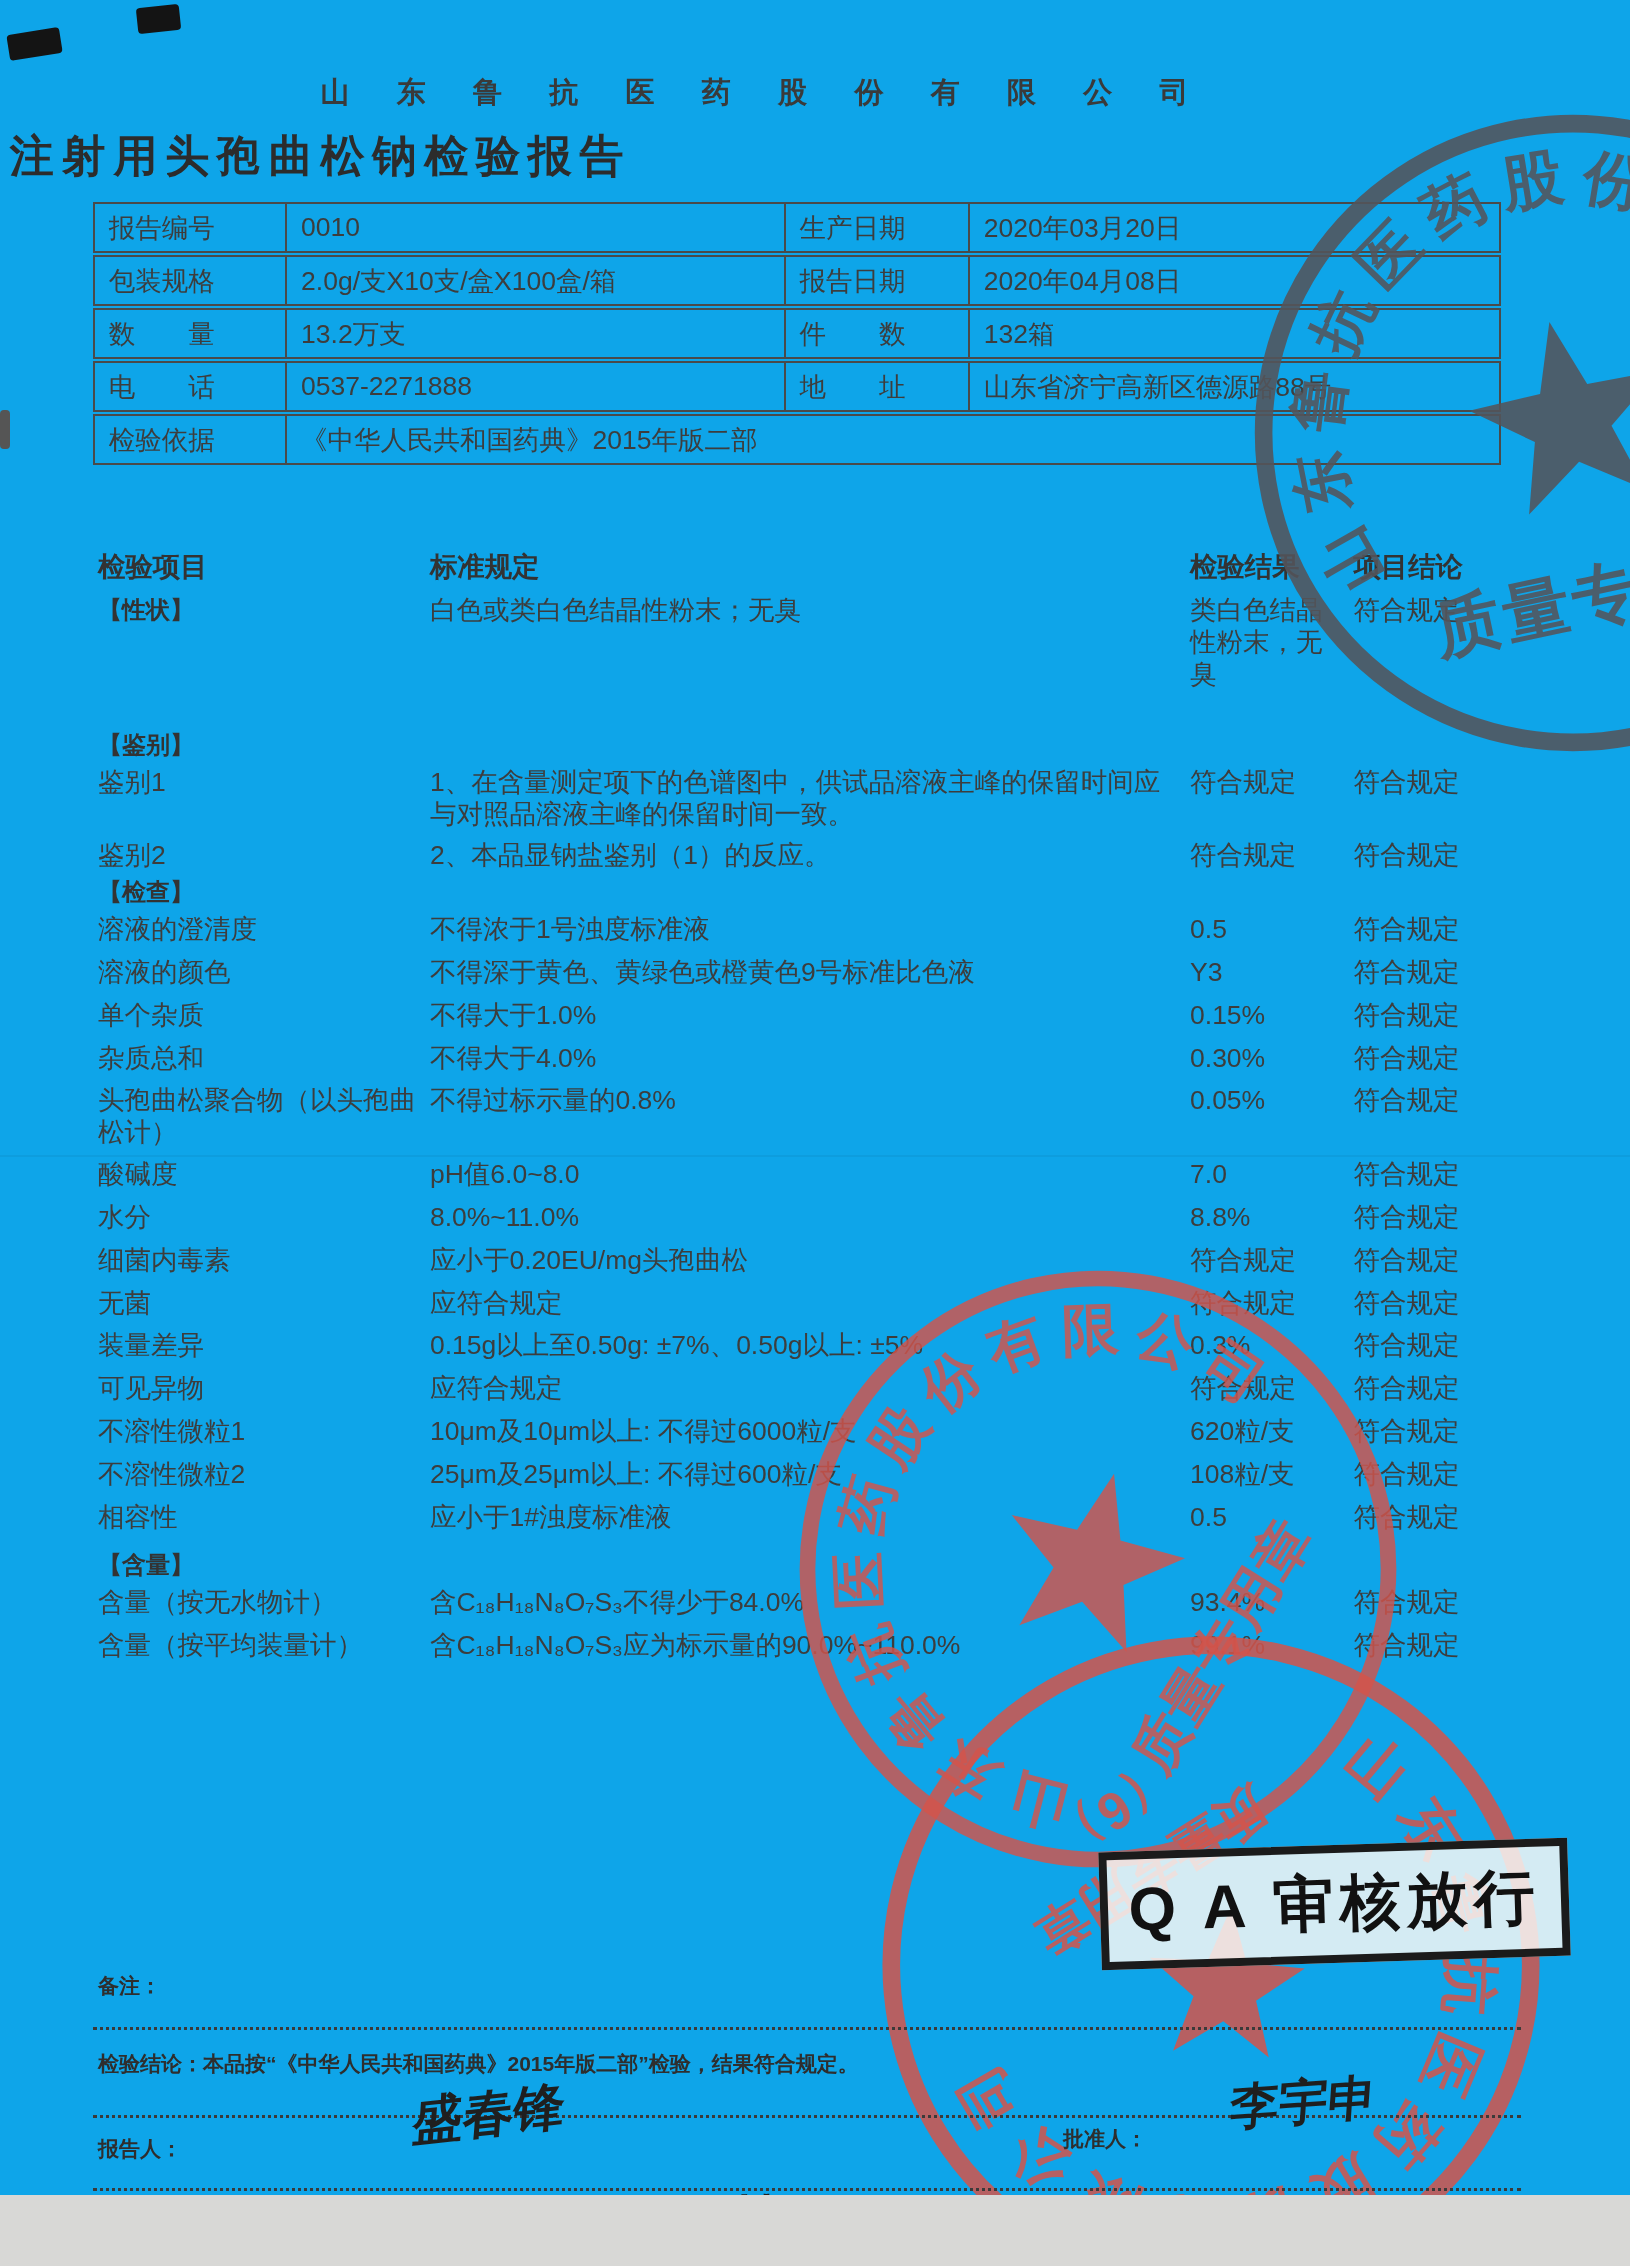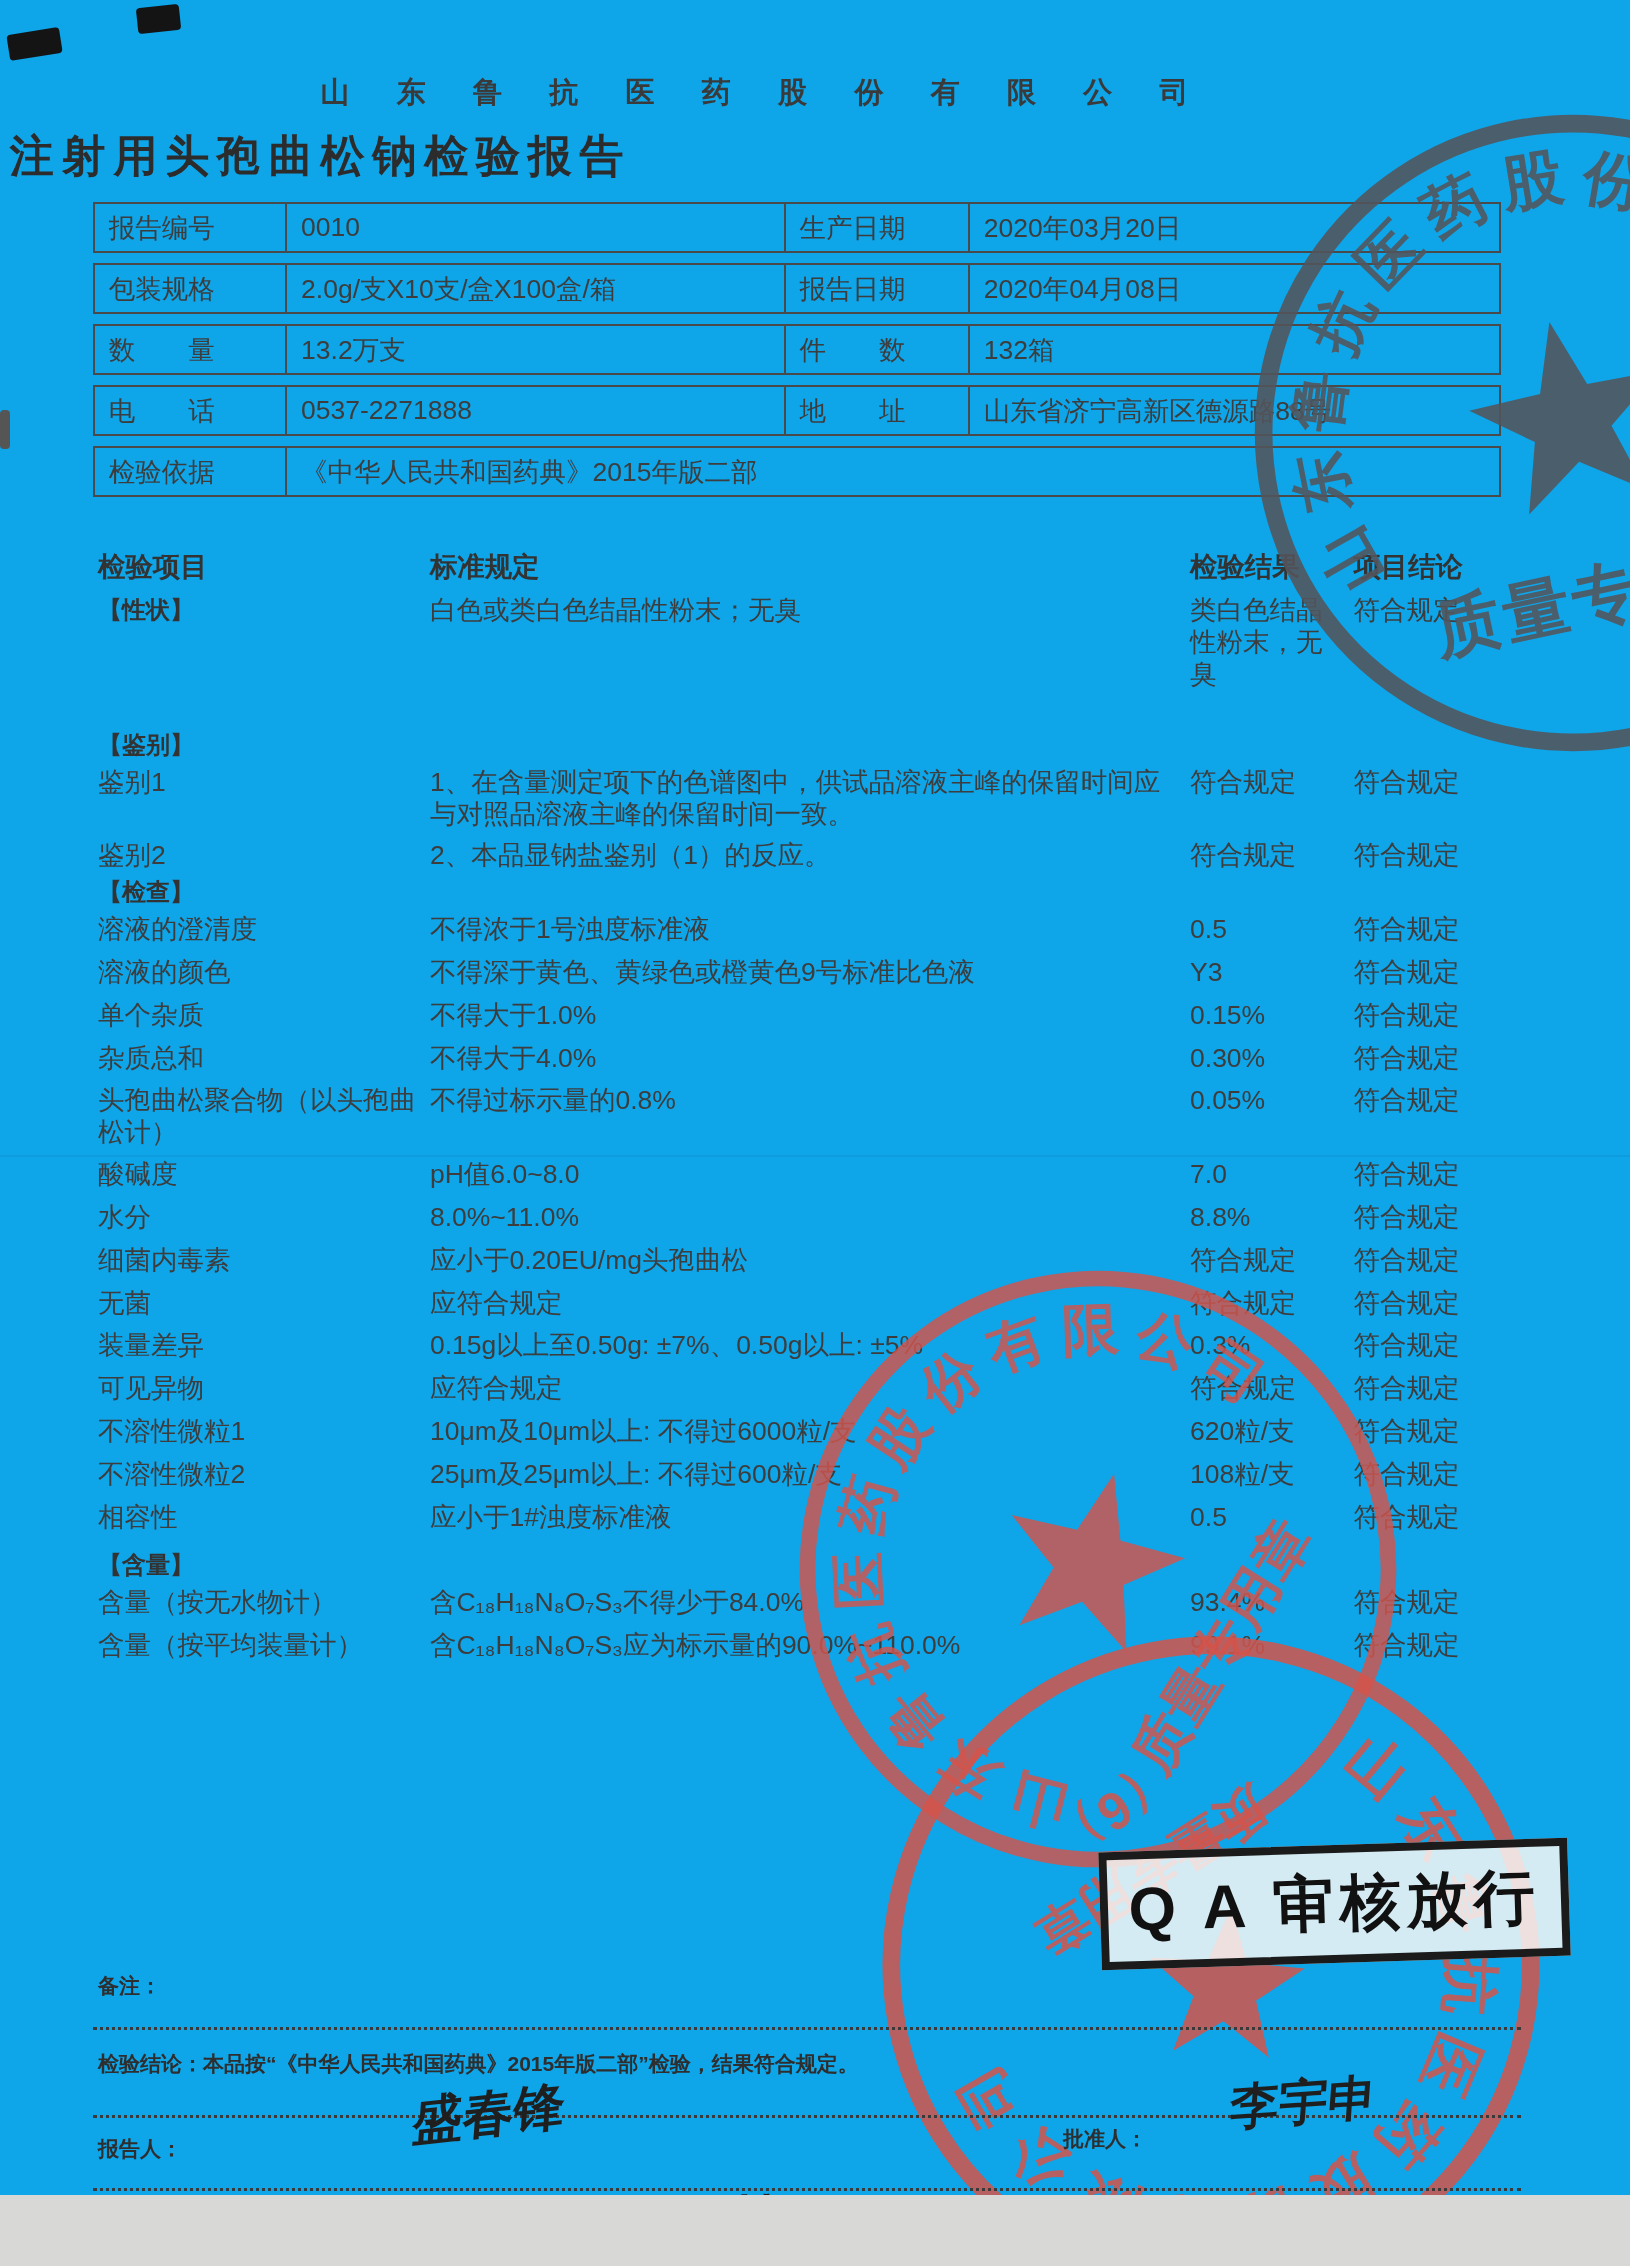--- a/index.html
+++ b/index.html
@@ -21,7 +21,7 @@
 
   
   .info-table{position:absolute;left:93px;top:202px;width:1408px;font-size:26.5px;}
-  .irow{display:flex;border:2px solid #4a4a4a;height:47px;margin-bottom:10px;align-items:stretch;background:transparent;}
+  .irow{display:flex;border:2px solid #4a4a4a;height:47px;margin-bottom:2px;align-items:stretch;background:transparent;}
   .ic{display:flex;align-items:center;padding:0 13.7px;white-space:nowrap;overflow:hidden;}
   .il1{width:163px;}
   .iv1{width:469px;border-left:2px solid #4a4a4a;}

